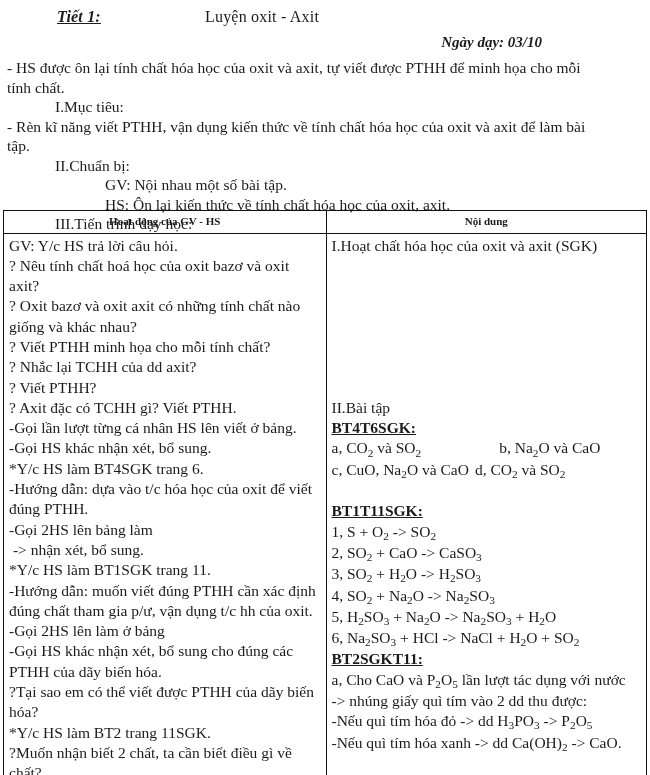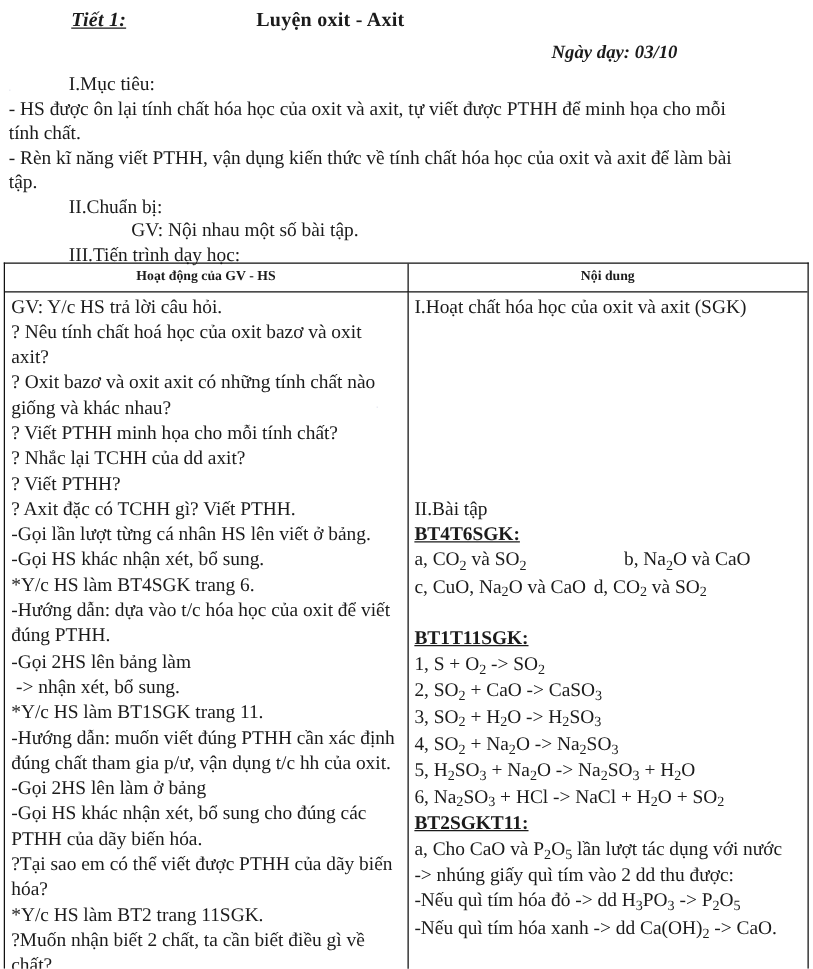--- a/index.html
+++ b/index.html
@@ -48,7 +48,6 @@
     top: 2px;
     font-size: 16px;
     letter-spacing: .2px;
-    font-weight: bold;
   }
   .date-row {
     position: relative;

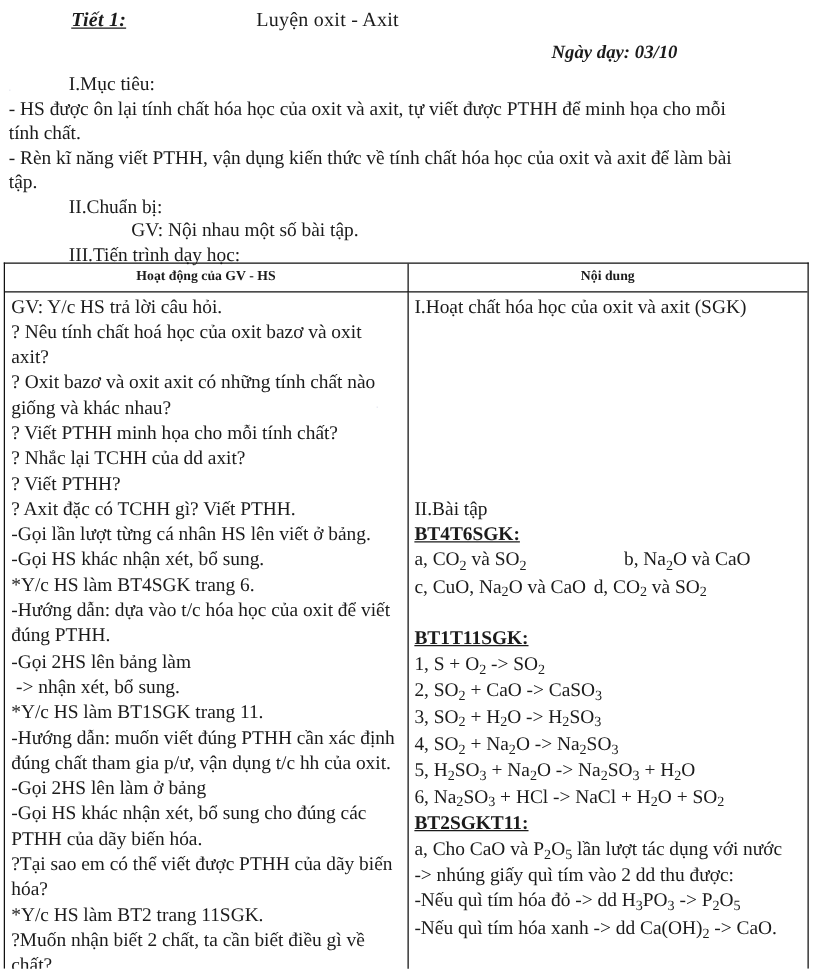--- a/index.html
+++ b/index.html
@@ -155,8 +155,8 @@
       <div class="date-text">Ngày dạy: 03/10</div>
     </div>
 
+    <div class="sect indent-0">- HS được ôn lại tính chất hóa học của oxit và axit, tự viết được PTHH để minh họa cho mỗi tính chất.</div>
     <div class="sect indent-1">I.Mục tiêu:</div>
-    <div class="sect indent-0">- HS được ôn lại tính chất hóa học của oxit và axit, tự viết được PTHH để minh họa cho mỗi tính chất.</div>
     <div class="sect indent-0">- Rèn kĩ năng viết PTHH, vận dụng kiến thức về tính chất hóa học của oxit và axit để làm bài tập.</div>
     <div class="sect indent-1">II.Chuẩn bị:</div>
     <div class="sect indent-2">GV: Nội nhau một số bài tập.</div>

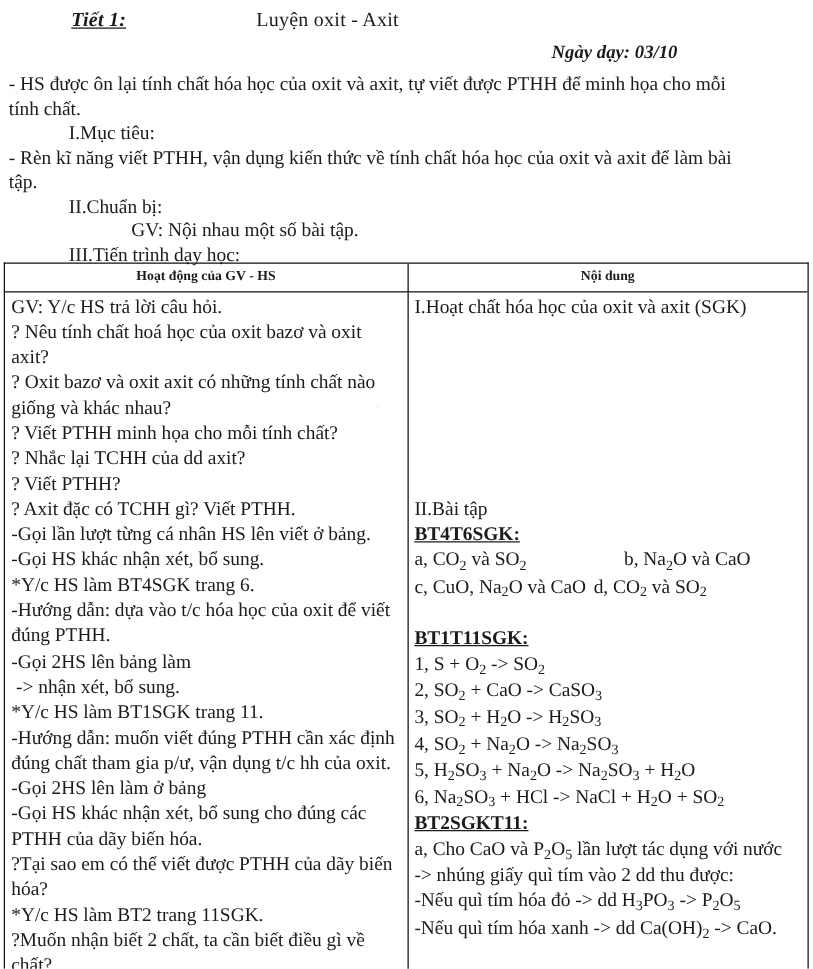--- a/index.html
+++ b/index.html
@@ -160,6 +160,7 @@
     <div class="sect indent-0">- Rèn kĩ năng viết PTHH, vận dụng kiến thức về tính chất hóa học của oxit và axit để làm bài tập.</div>
     <div class="sect indent-1">II.Chuẩn bị:</div>
     <div class="sect indent-2">GV: Nội nhau một số bài tập.</div>
+    <div class="sect indent-2">HS: Ôn lại kiến thức về tính chất hóa học của oxit, axit.</div>
     <div class="sect indent-1">III.Tiến trình dạy học:</div>
 
   </div>

